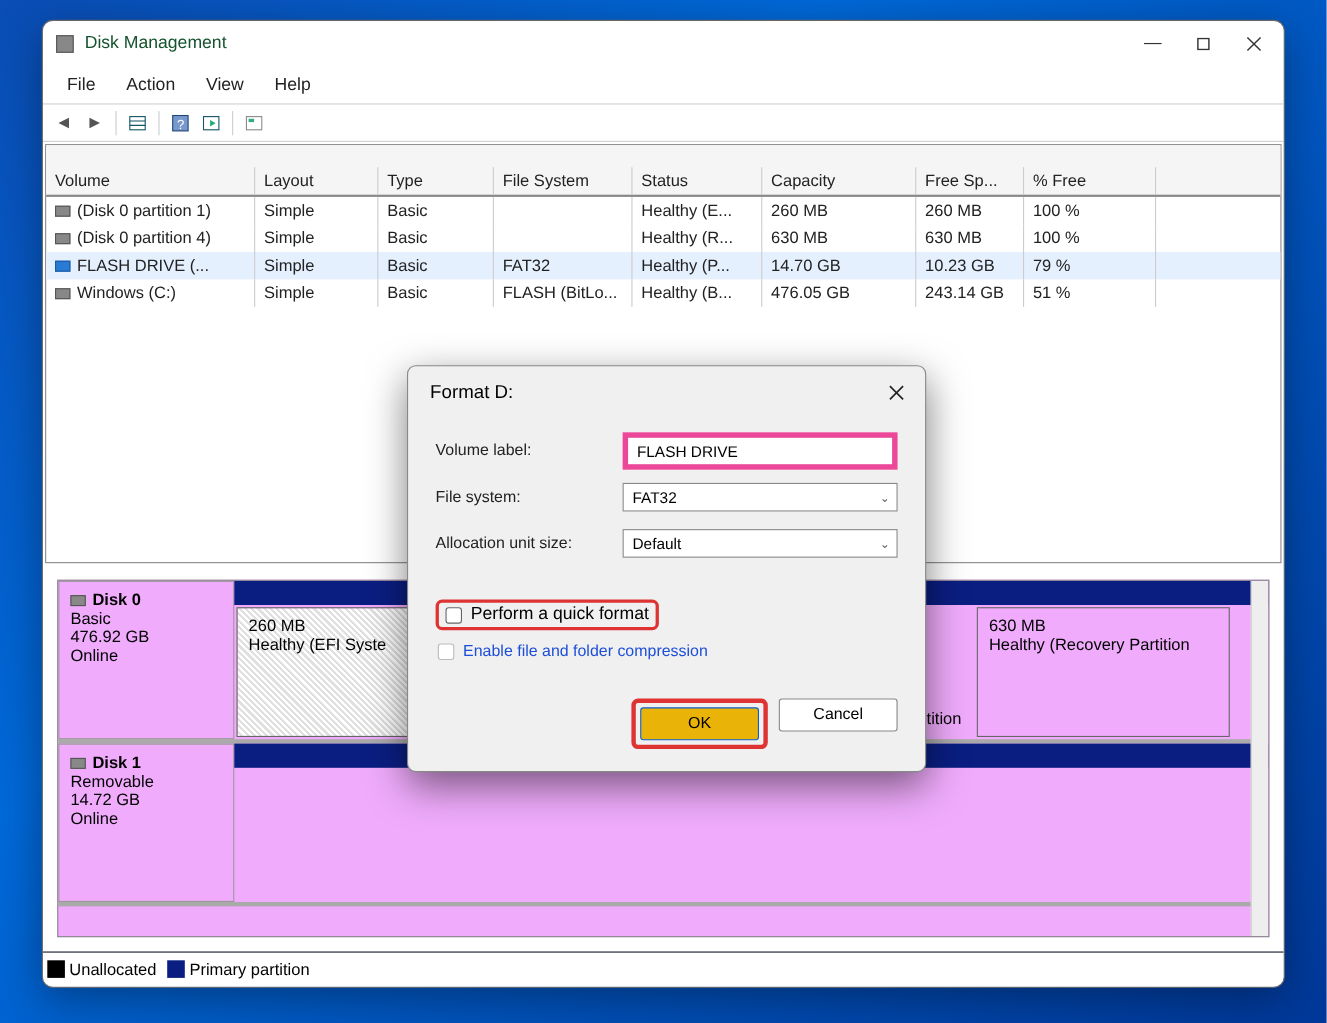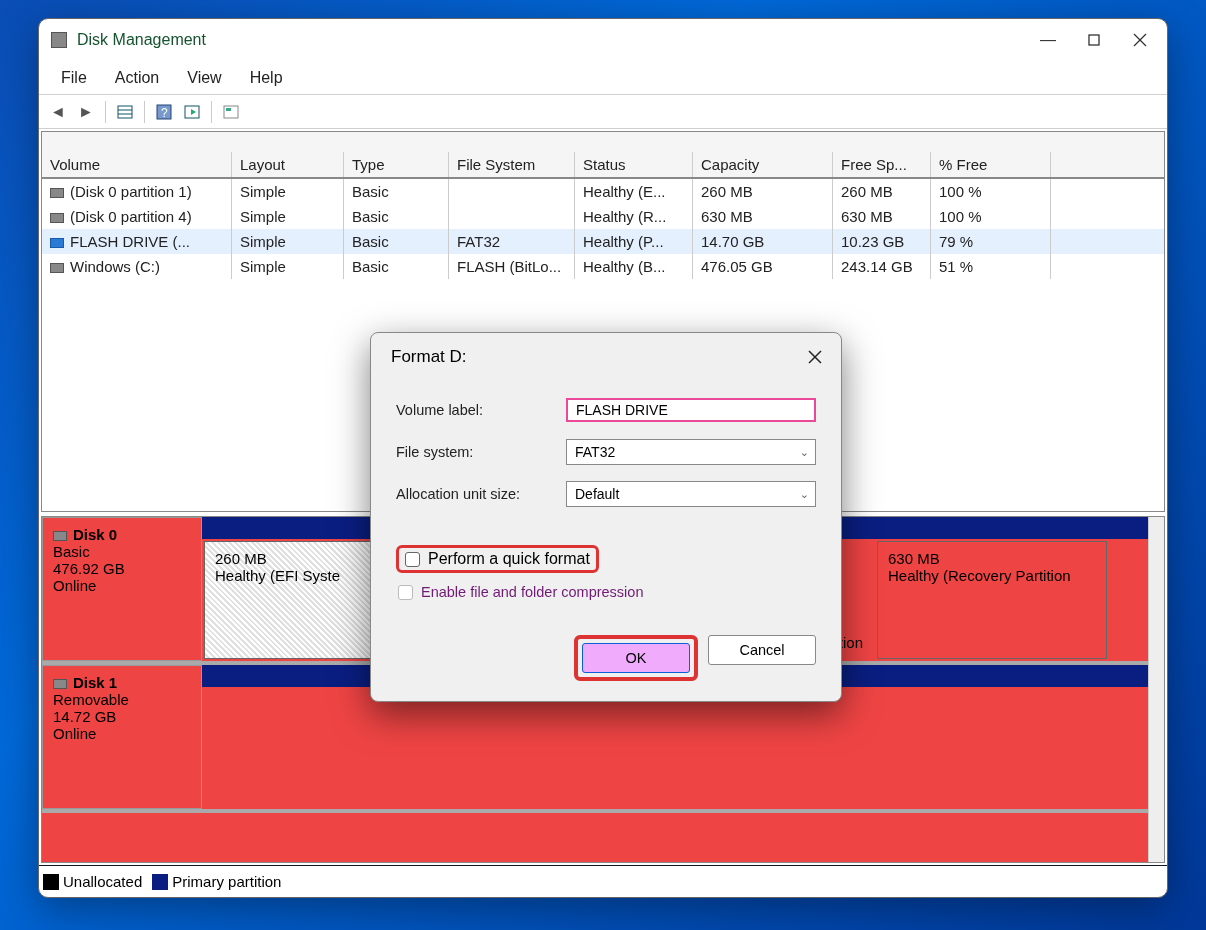--- a/index.html
+++ b/index.html
@@ -44,7 +44,7 @@
 .dialog .body { padding:10px 25px 20px; }
 .drow { display:flex; align-items:center; height:42px; }
 .drow label { width:170px; font-size:14.5px; color:#222; }
-.drow input[type=text] { flex:1; height:24px; border:2px solid #ec4899; padding:1px 8px; font-size:14px; background:#fff; }
+.drow input[type=text] { flex:1; height:34px; border:5px solid #ec4899; padding:1px 8px; font-size:14px; background:#fff; }
 .drow .combo { flex:1; height:26px; border:1px solid #888; background:#fff; display:flex; align-items:center; padding:0 8px; font-size:14px; position:relative; }
 .drow .combo .chev { position:absolute; right:6px; color:#666; font-size:11px; }
 .chkrow { display:flex; align-items:center; height:30px; font-size:14.5px; gap:8px; padding-left:2px; }

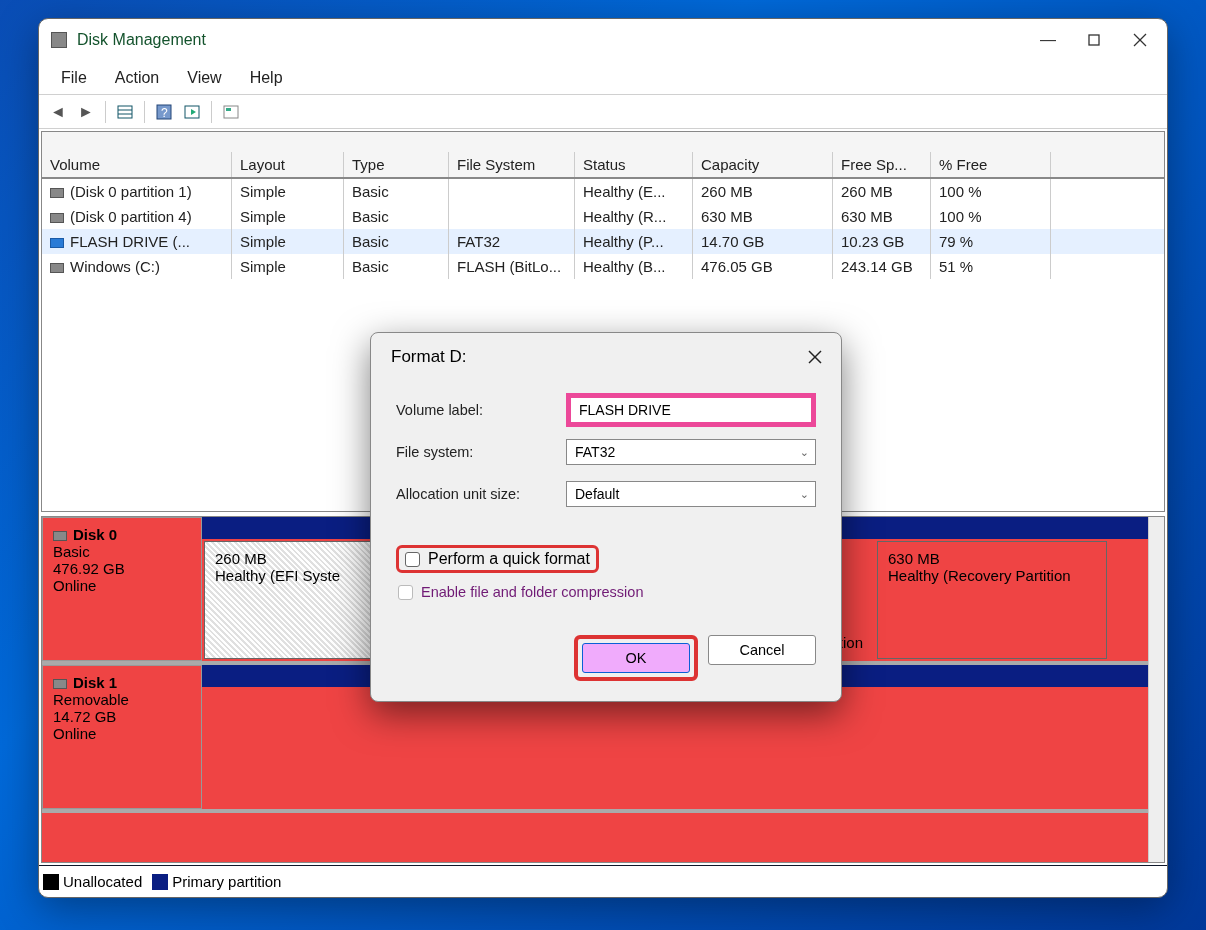--- a/index.html
+++ b/index.html
@@ -23,7 +23,7 @@
 .c0{width:190px;} .c1{width:112px;} .c2{width:105px;} .c3{width:126px;} .c4{width:118px;} .c5{width:140px;} .c6{width:98px;} .c7{width:120px;}
 .diskicon { display:inline-block; width:14px; height:10px; background:#888; margin-right:6px; border:1px solid #555; vertical-align:-1px; }
 .diskicon.blue{ background:#2a7bd6; border-color:#1a5aa6; }
-.volpane { flex:1; overflow:hidden; border:1px solid #888; margin:2px; background:#ef4444; position:relative; }
+.volpane { flex:1; overflow:hidden; border:1px solid #888; margin:13px; background:#f0abfc; position:relative; }
 .diskrow { display:flex; height:148px; border-bottom:4px solid #aaa; }
 .diskrow .dinfo { width:160px; border:1px solid #999; padding:8px 10px; font-size:15px; }
 .diskrow .dinfo .dname { font-weight:bold; }

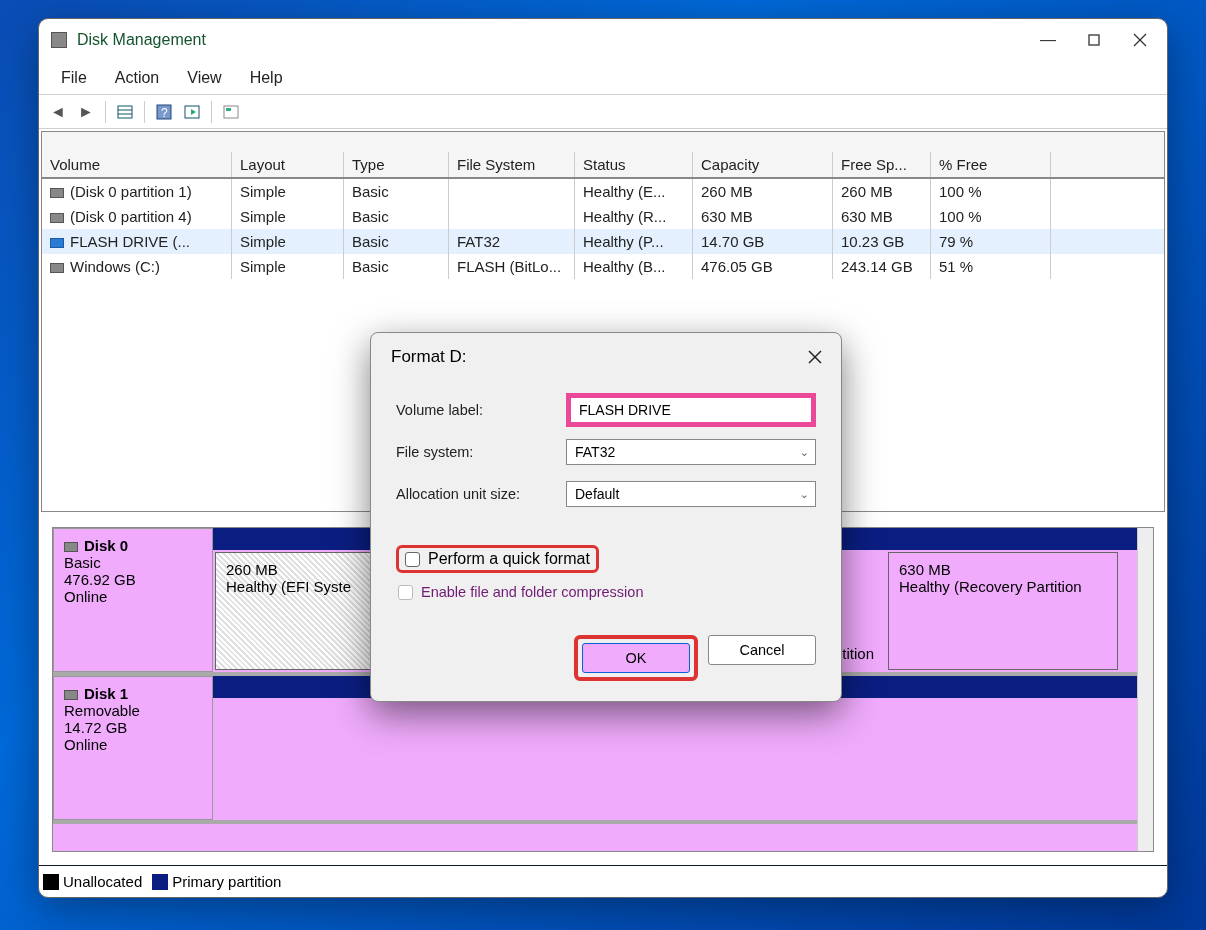--- a/index.html
+++ b/index.html
@@ -48,7 +48,7 @@
 .drow .combo { flex:1; height:26px; border:1px solid #888; background:#fff; display:flex; align-items:center; padding:0 8px; font-size:14px; position:relative; }
 .drow .combo .chev { position:absolute; right:6px; color:#666; font-size:11px; }
 .chkrow { display:flex; align-items:center; height:30px; font-size:14.5px; gap:8px; padding-left:2px; }
-.chkrow.disabled { color:#701a75; }
+.chkrow.disabled { color:#1d4ed8; }
 .chkbox { width:15px; height:15px; border:1px solid #666; border-radius:3px; background:#fff; }
 .chkrow.disabled .chkbox{ border-color:#bbb; }
 .hlbox { border:3px solid #d33; border-radius:6px; padding:2px 6px; display:inline-flex; align-items:center; gap:8px; }

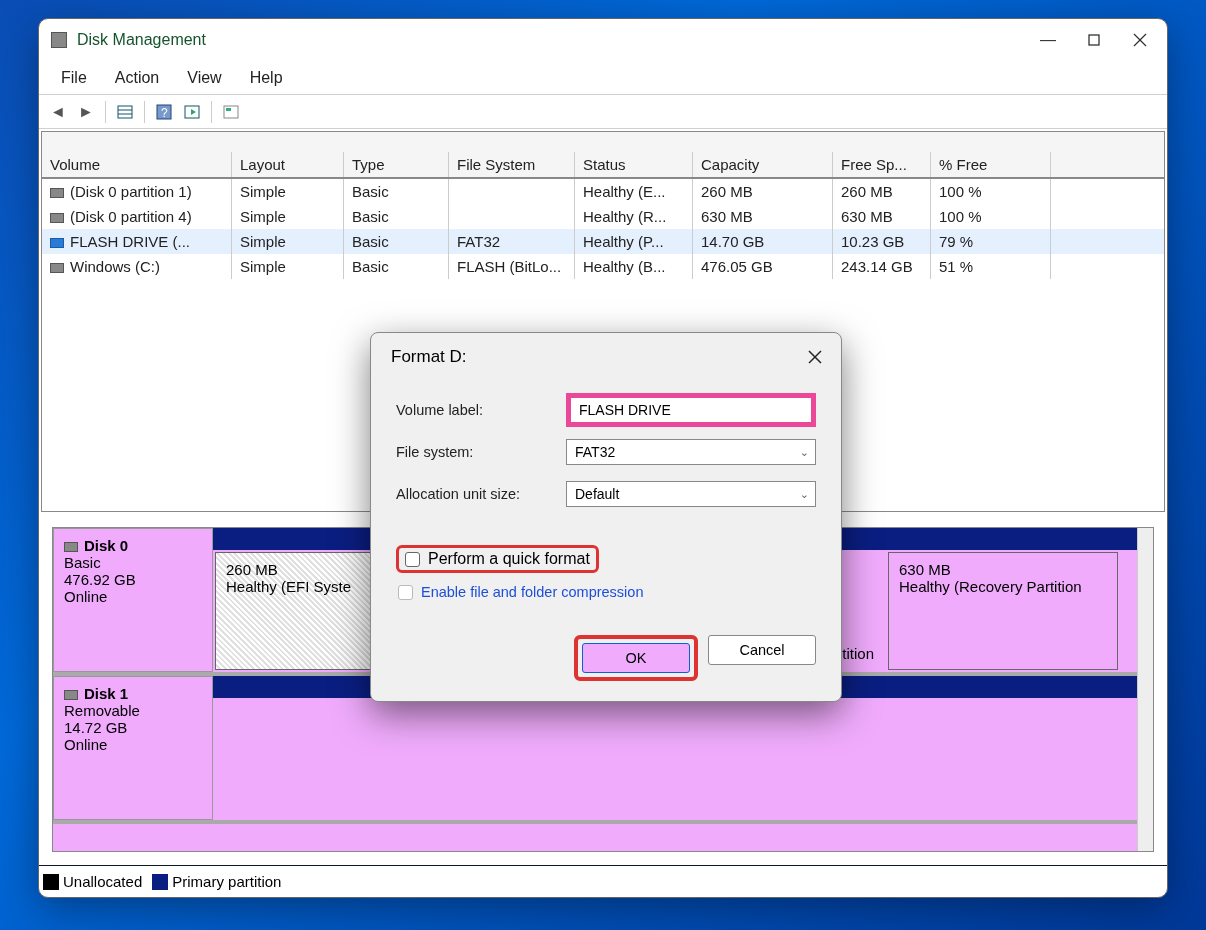--- a/index.html
+++ b/index.html
@@ -54,7 +54,7 @@
 .hlbox { border:3px solid #d33; border-radius:6px; padding:2px 6px; display:inline-flex; align-items:center; gap:8px; }
 .btnrow { display:flex; justify-content:flex-end; gap:10px; margin-top:28px; }
 .dbtn { width:108px; height:30px; border:1px solid #888; background:#fff; border-radius:3px; font-size:14.5px; display:flex; align-items:center; justify-content:center; }
-.dbtn.ok { background:#f0abfc; border:1.5px solid #0a5fd6;text-align:center; }
+.dbtn.ok { background:#eab308; border:1.5px solid #0a5fd6;text-align:center; }
 .hlbtn { border:4px solid #d33; border-radius:6px; padding:4px; }
 </style>
 </head>

